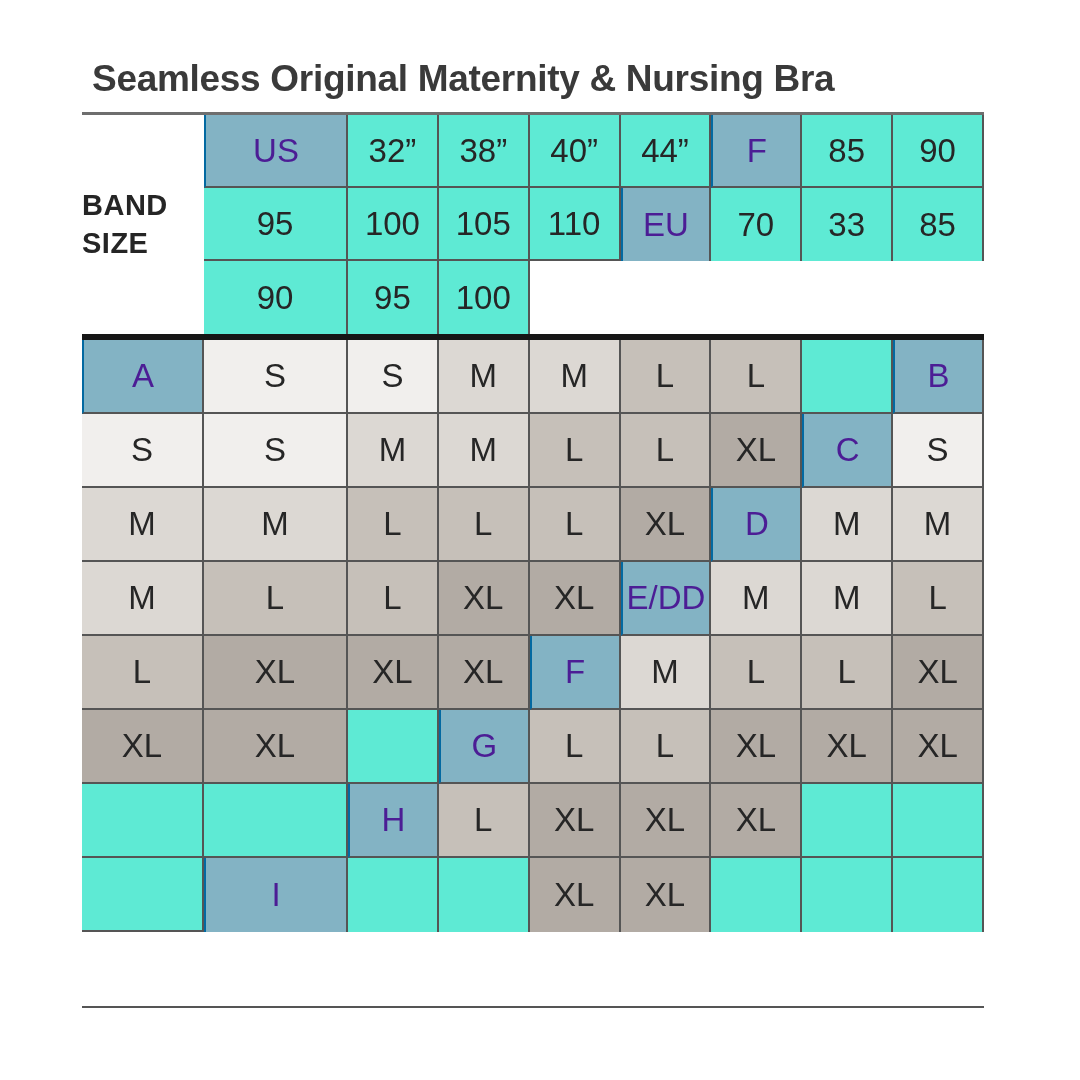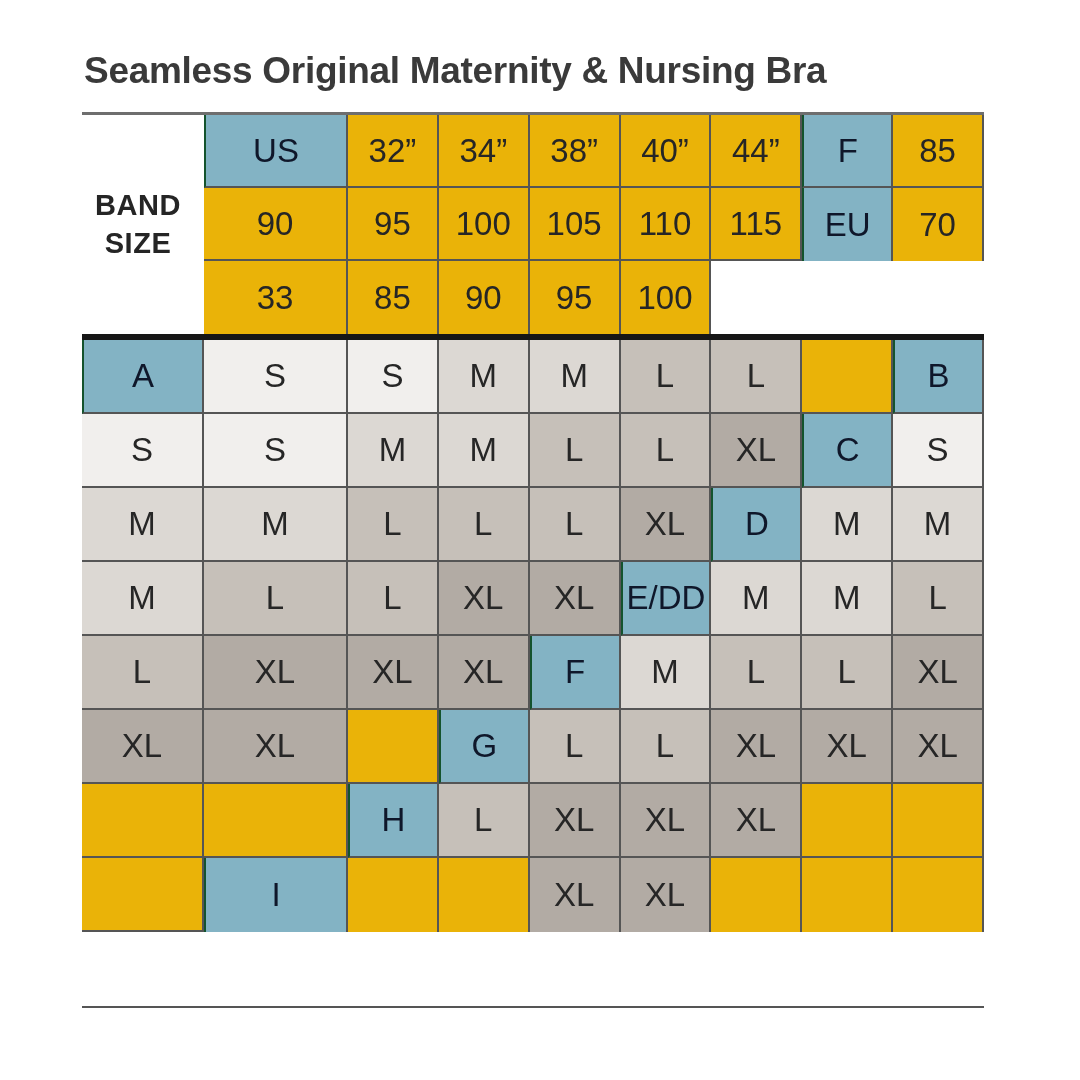--- a/index.html
+++ b/index.html
@@ -21,7 +21,7 @@
     position: absolute;
     left: 80px;
     top: 46px;
-    margin: 4px;
+    margin: 12px;
     font-size: 37px;
     font-weight: 700;
     letter-spacing: -0.3px;

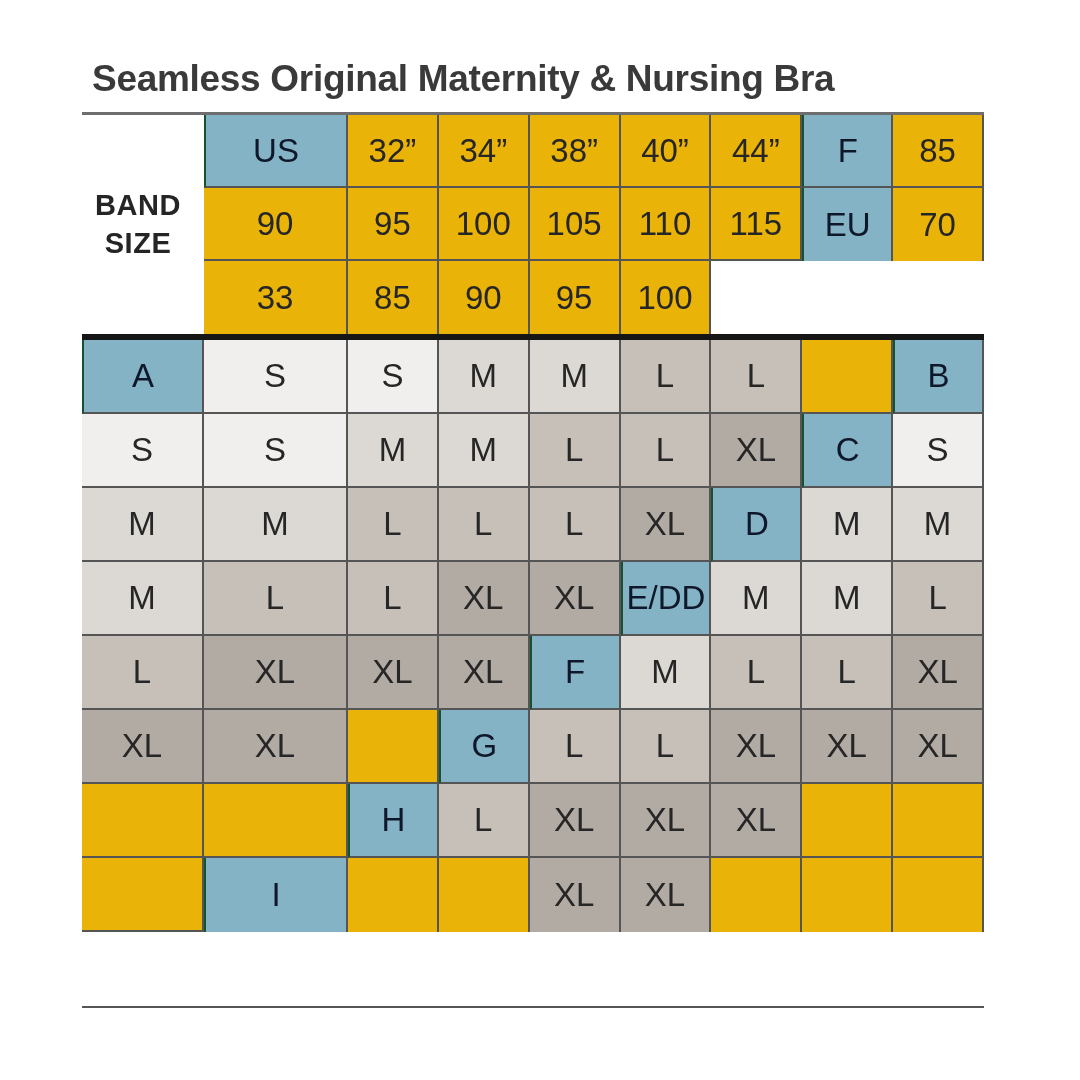--- a/index.html
+++ b/index.html
@@ -75,8 +75,8 @@
   .cup-label  { grid-row: 1 / span 9; }
   .header-cell {
     background: var(--blue, #83b3c4);
-    border-left: 2px solid #14532d;
-    color: #0f172a;
+    border-left: 2px solid #0369a1;
+    color: #4c1d95;
   }
   .v-s     { background: var(--c-s, #f1efed); }
   .v-m     { background: var(--c-m, #dcd8d3); }

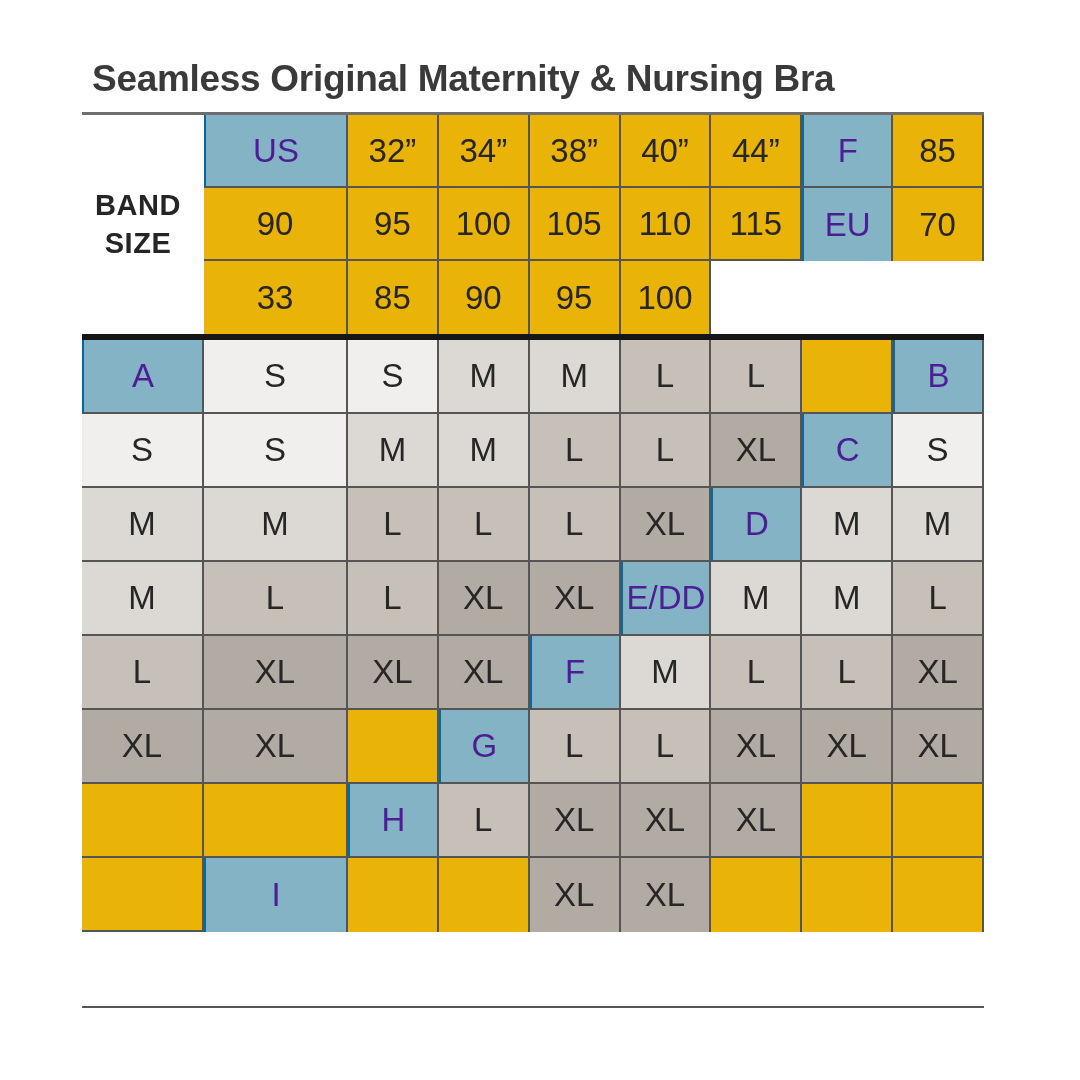--- a/index.html
+++ b/index.html
@@ -82,7 +82,7 @@
   .v-m     { background: var(--c-m, #dcd8d3); }
   .v-l     { background: var(--c-l, #c6c0b9); }
   .v-xl    { background: var(--c-xl, #b2aba4); }
-  .v-empty { background: #eab308; }
+  .v-empty { background: #5eead4; }
 </style>
 </head>
 <body>

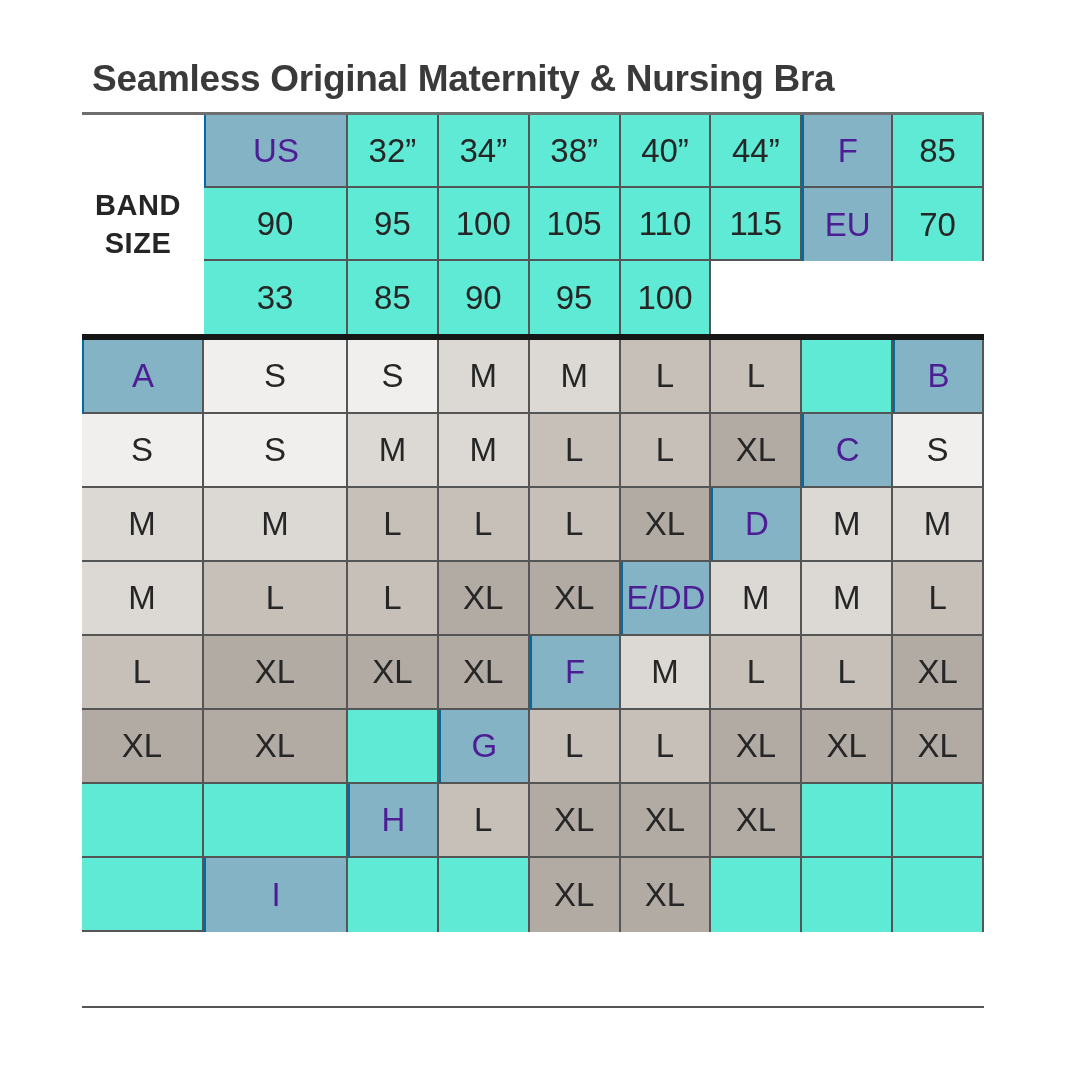--- a/index.html
+++ b/index.html
@@ -95,7 +95,6 @@
         <div class="cell section-label-cell band-label">BAND SIZE</div>
         <div class="cell header-cell">US</div>
         <div class="cell v-empty">32”</div>
-        <div class="cell v-empty">34”</div>
         <div class="cell v-empty">38”</div>
         <div class="cell v-empty">40”</div>
         <div class="cell v-empty">44”</div>

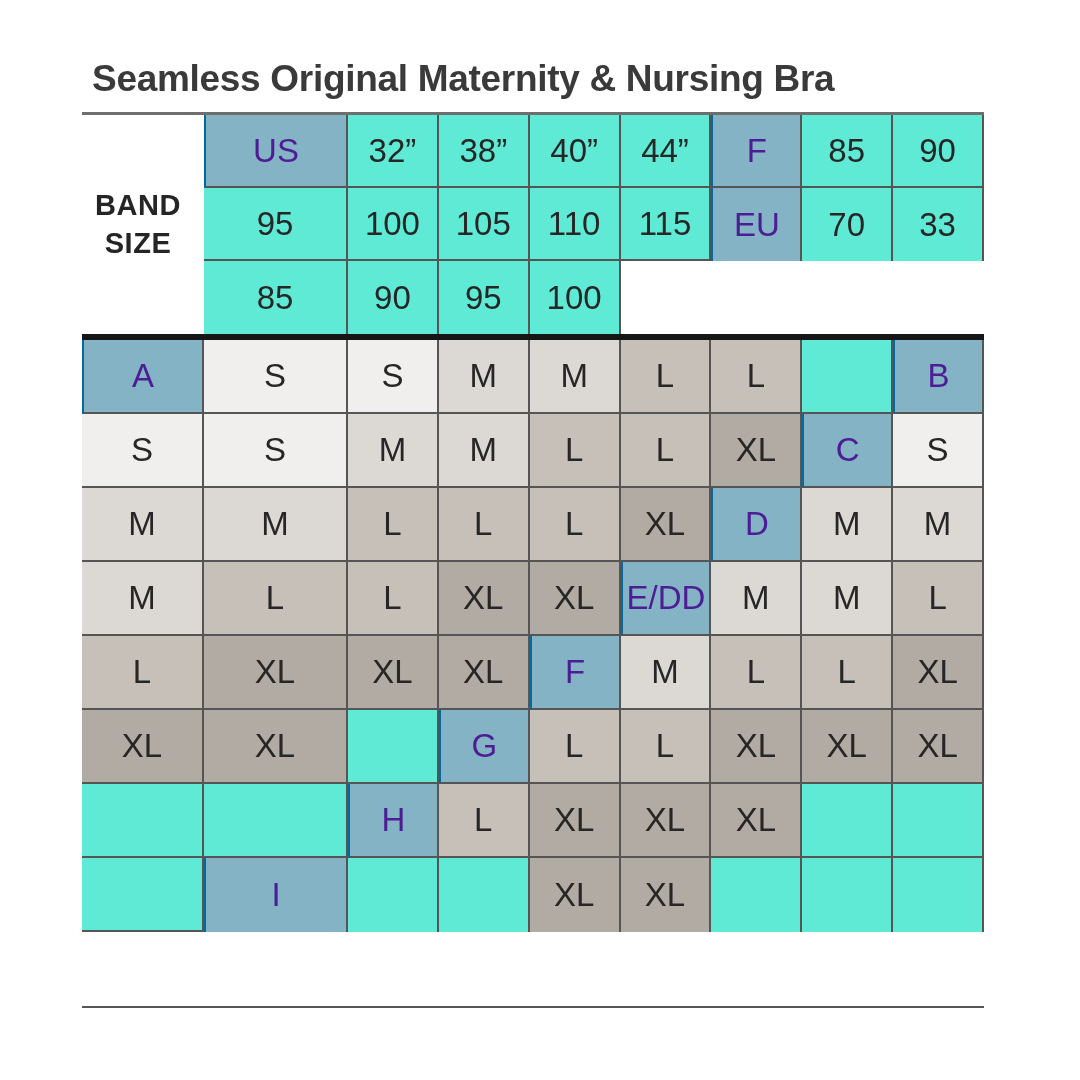--- a/index.html
+++ b/index.html
@@ -63,7 +63,6 @@
     display: flex;
     align-items: center;
     justify-content: center;
-    text-align: center;
     font-weight: 700;
     font-size: 29px;
     line-height: 1.3;

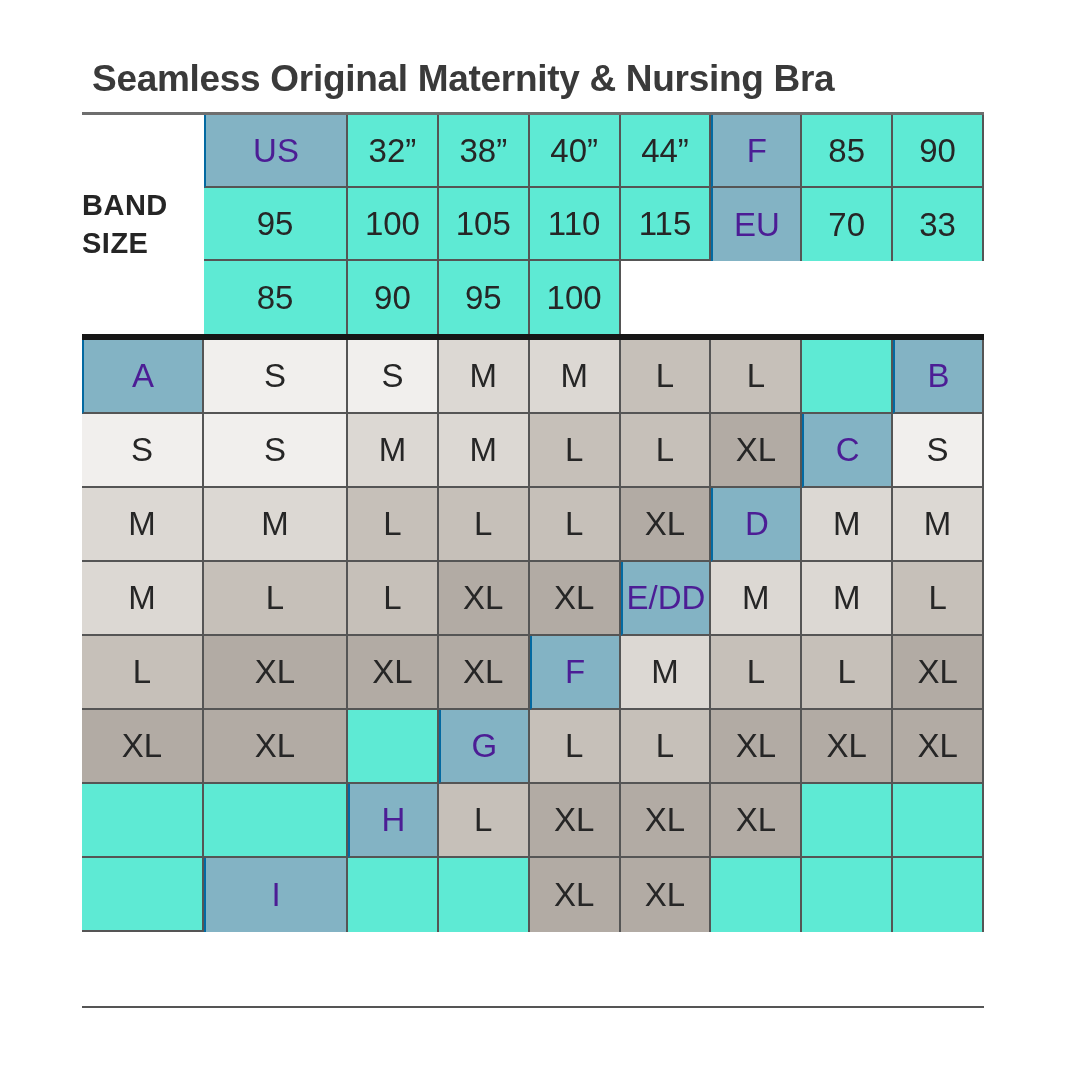--- a/index.html
+++ b/index.html
@@ -104,7 +104,6 @@
         <div class="cell v-empty">100</div>
         <div class="cell v-empty">105</div>
         <div class="cell v-empty">110</div>
-        <div class="cell v-empty">115</div>
         <div class="cell header-cell no-bottom">EU</div>
         <div class="cell v-empty no-bottom">70</div>
         <div class="cell v-empty no-bottom">33</div>

